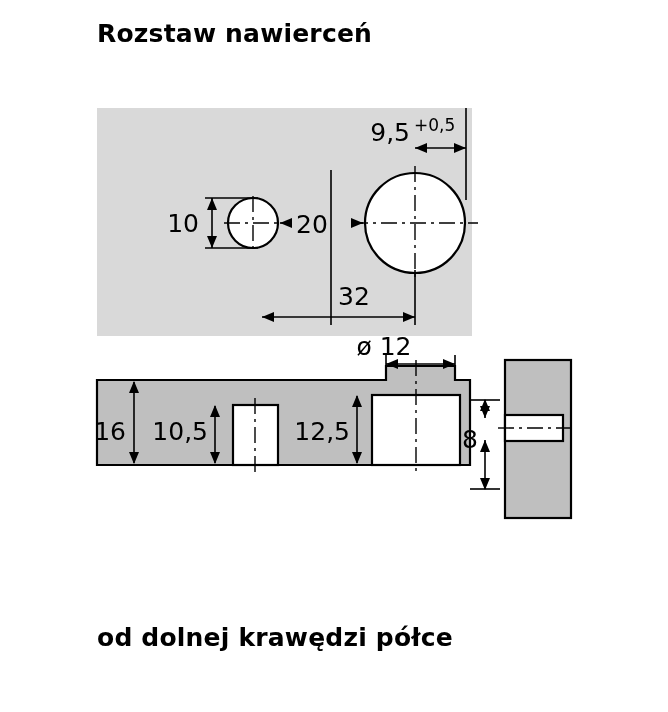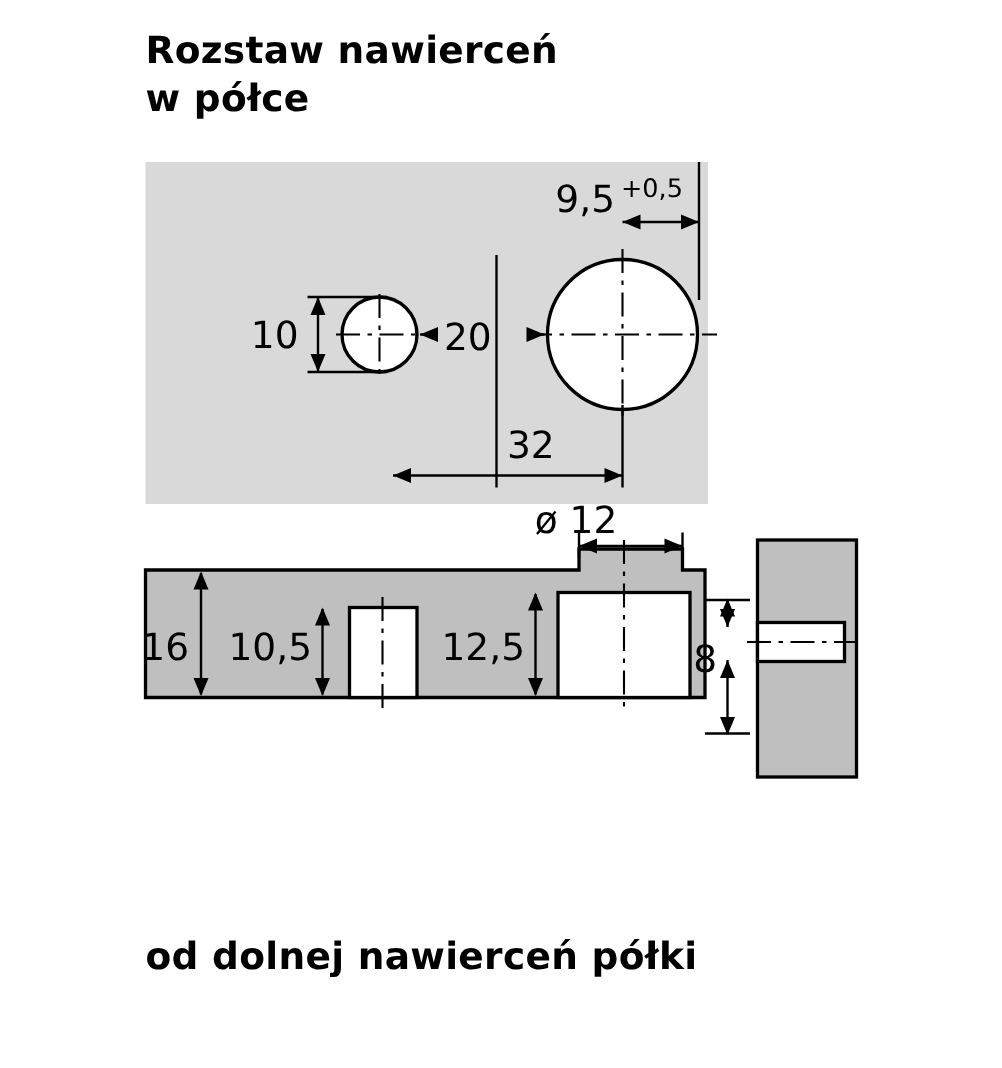--- a/index.html
+++ b/index.html
@@ -86,7 +86,7 @@
 
 <div class="stage">
 
-  <div class="title" id="title-top"><span>Rozstaw nawierceń</span><br><span>w półce</span></div>
+  <div class="title" id="title-top"><span>Rozstaw nawierceń</span><br></div>
 
   <div class="title" id="title-bottom"><br><span>od dolnej nawierceń półki</span></div>
 

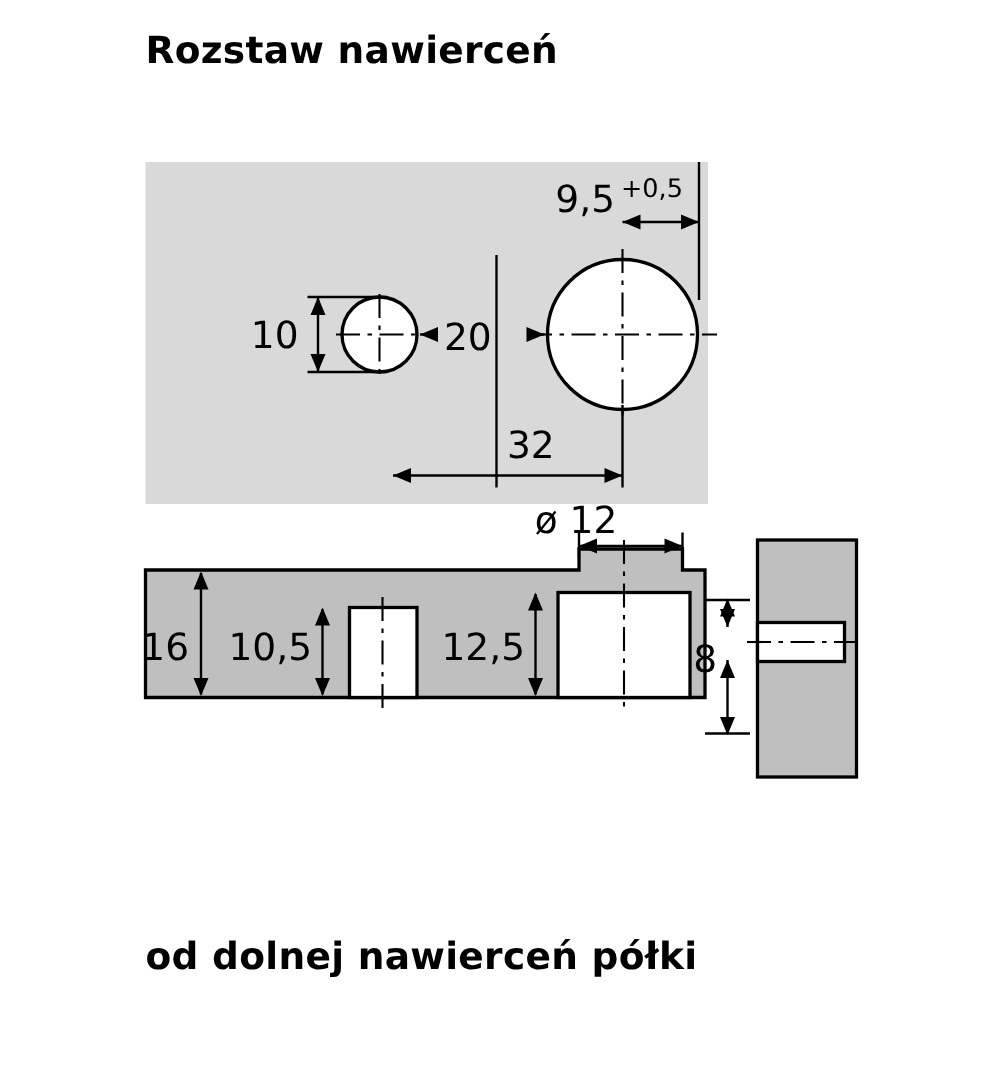--- a/index.html
+++ b/index.html
@@ -88,7 +88,7 @@
 
   <div class="title" id="title-top"><span>Rozstaw nawierceń</span><br></div>
 
-  <div class="title" id="title-bottom"><br><span>od dolnej nawierceń półki</span></div>
+  <div class="title" id="title-bottom"><br><span>od dolnej krawędzi półce</span></div>
 
   <svg class="fig" viewBox="0 0 668 712">
 

